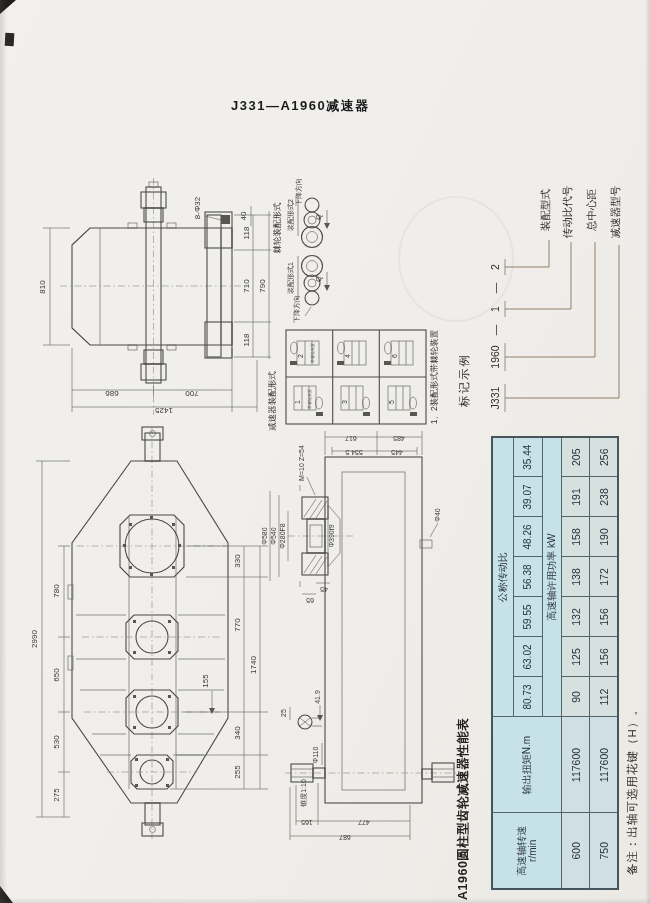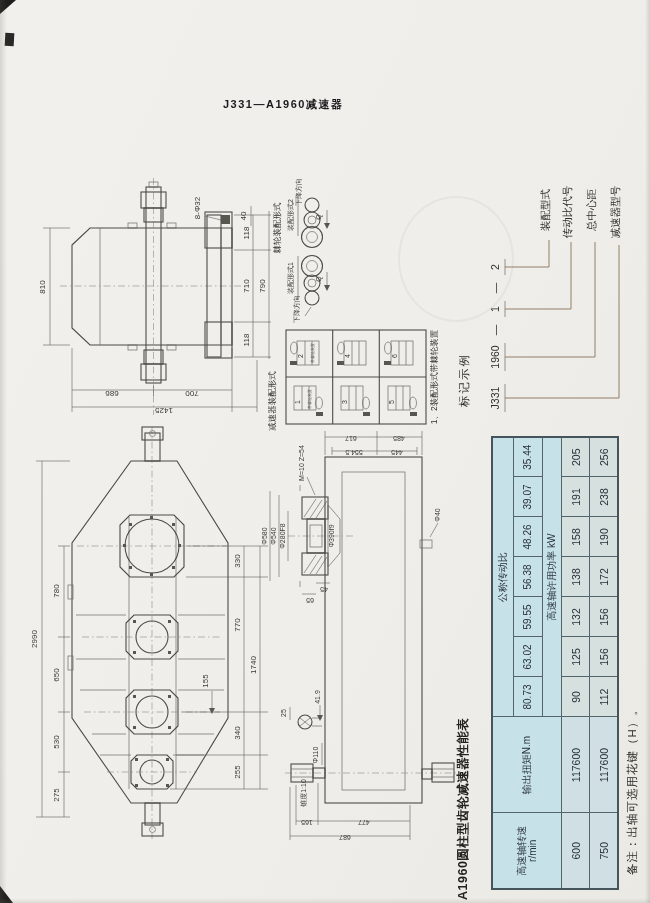--- a/index.html
+++ b/index.html
@@ -8,7 +8,7 @@
        font-family:"Liberation Sans",sans-serif;color:#2b2a27;}
   .abs{position:absolute;}
   
-  .page-title{left:223px;top:97px;font-size:11px;font-weight:700;letter-spacing:1.5px;color:#1a1a1d;}
+  .page-title{left:231px;top:97px;font-size:13px;font-weight:700;letter-spacing:1.5px;color:#1a1a1d;}
   
   svg{overflow:visible;}
   .ln{stroke:#4c4b47;stroke-width:1.1;fill:none;}

